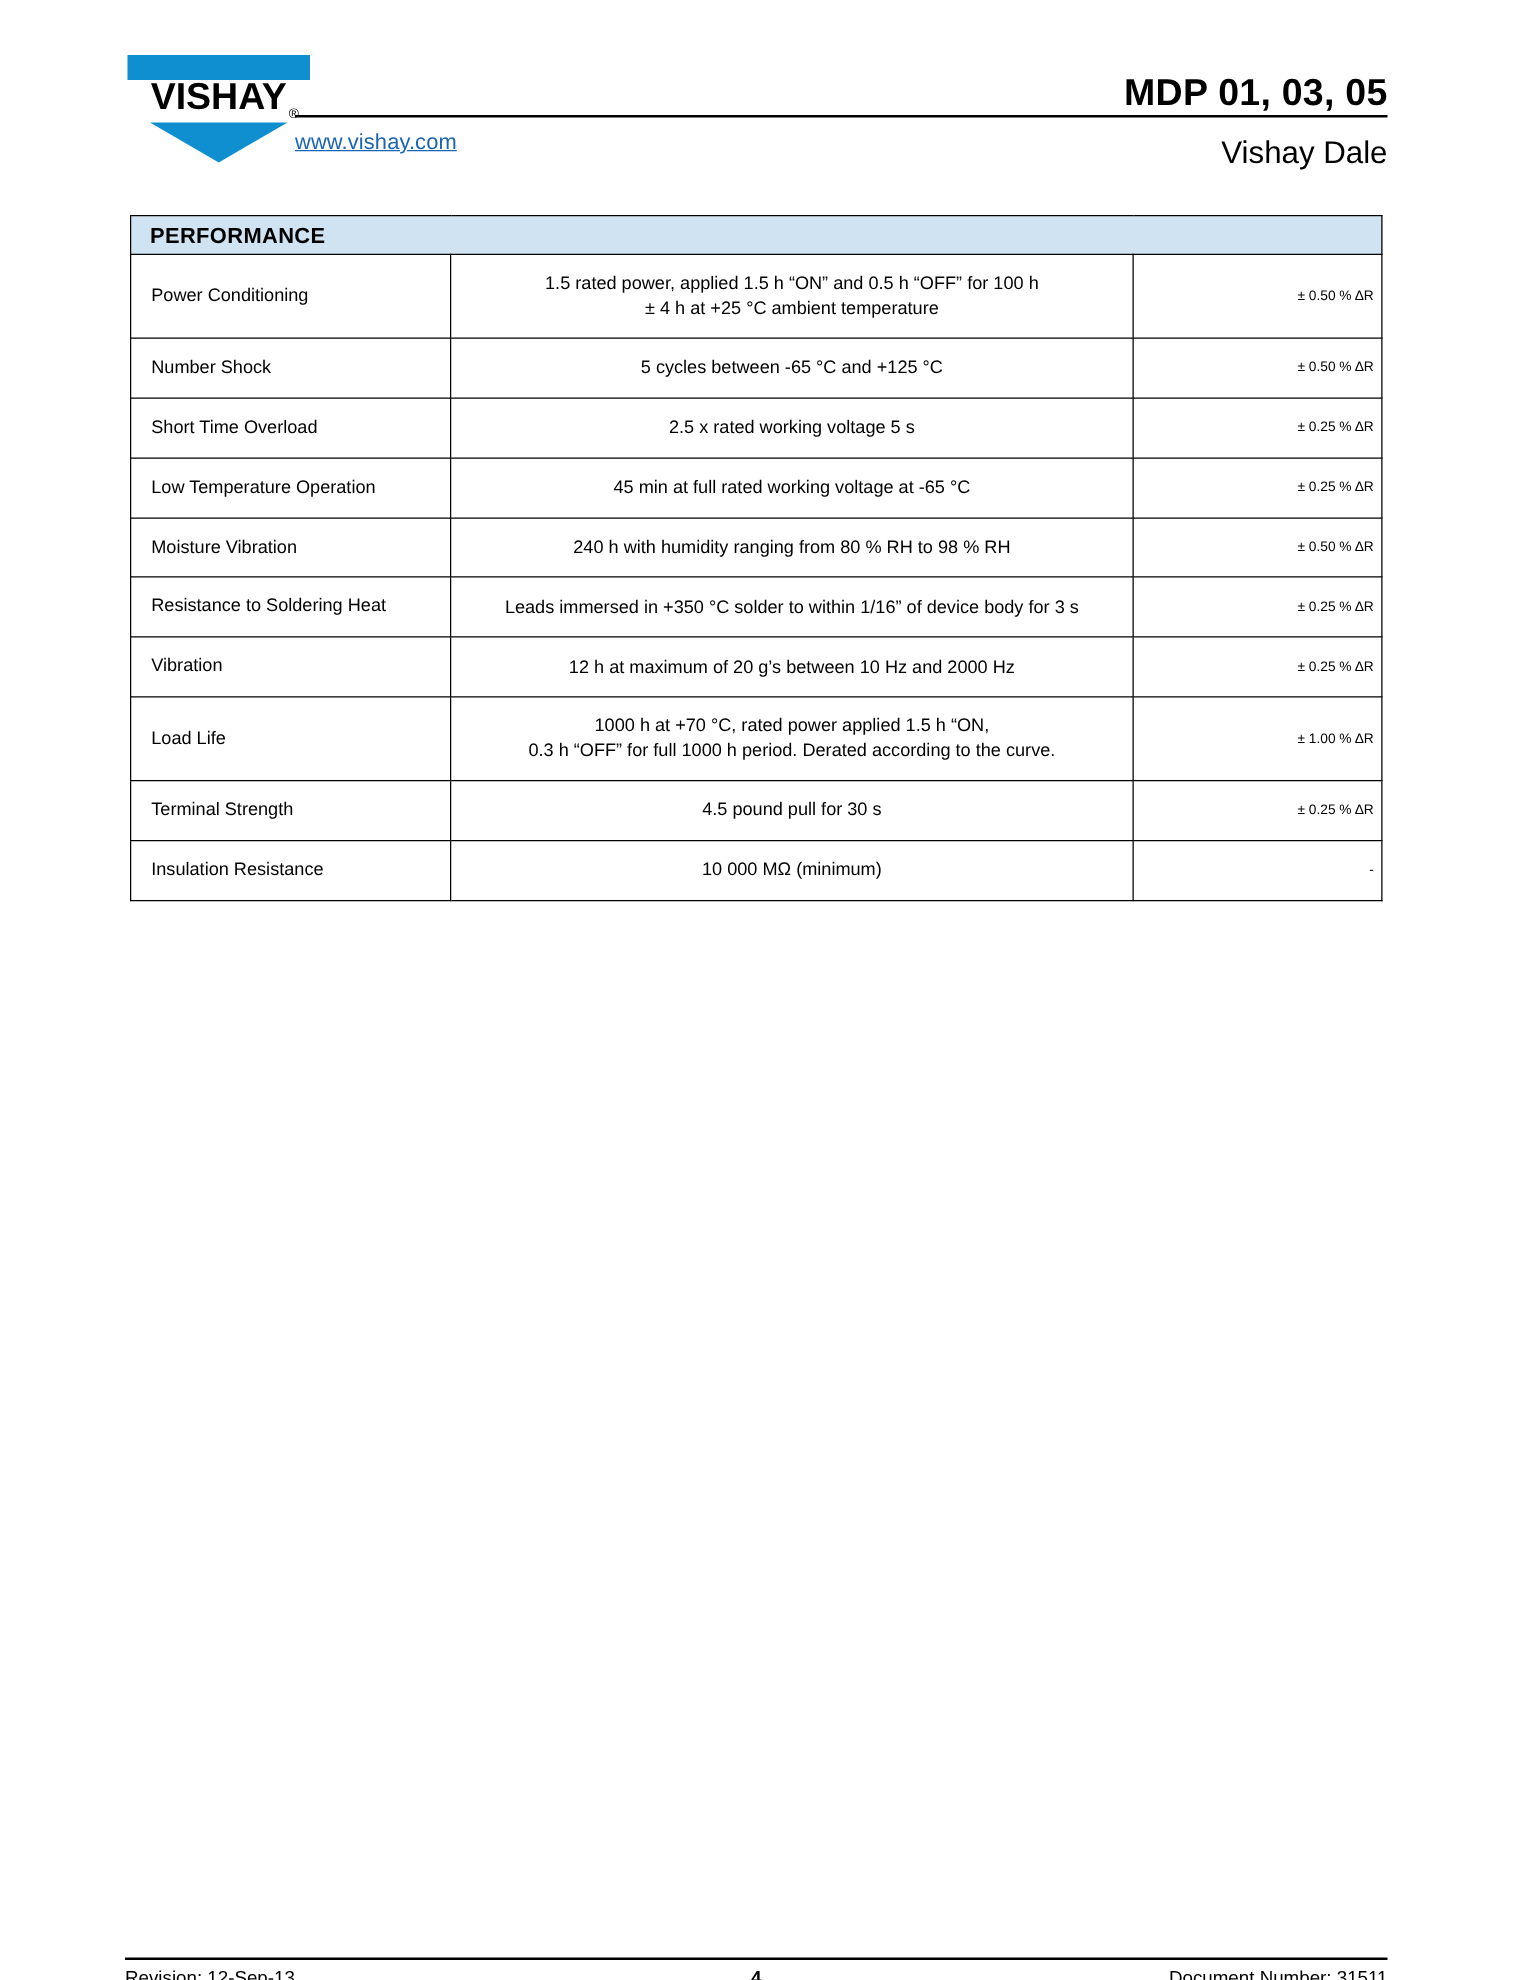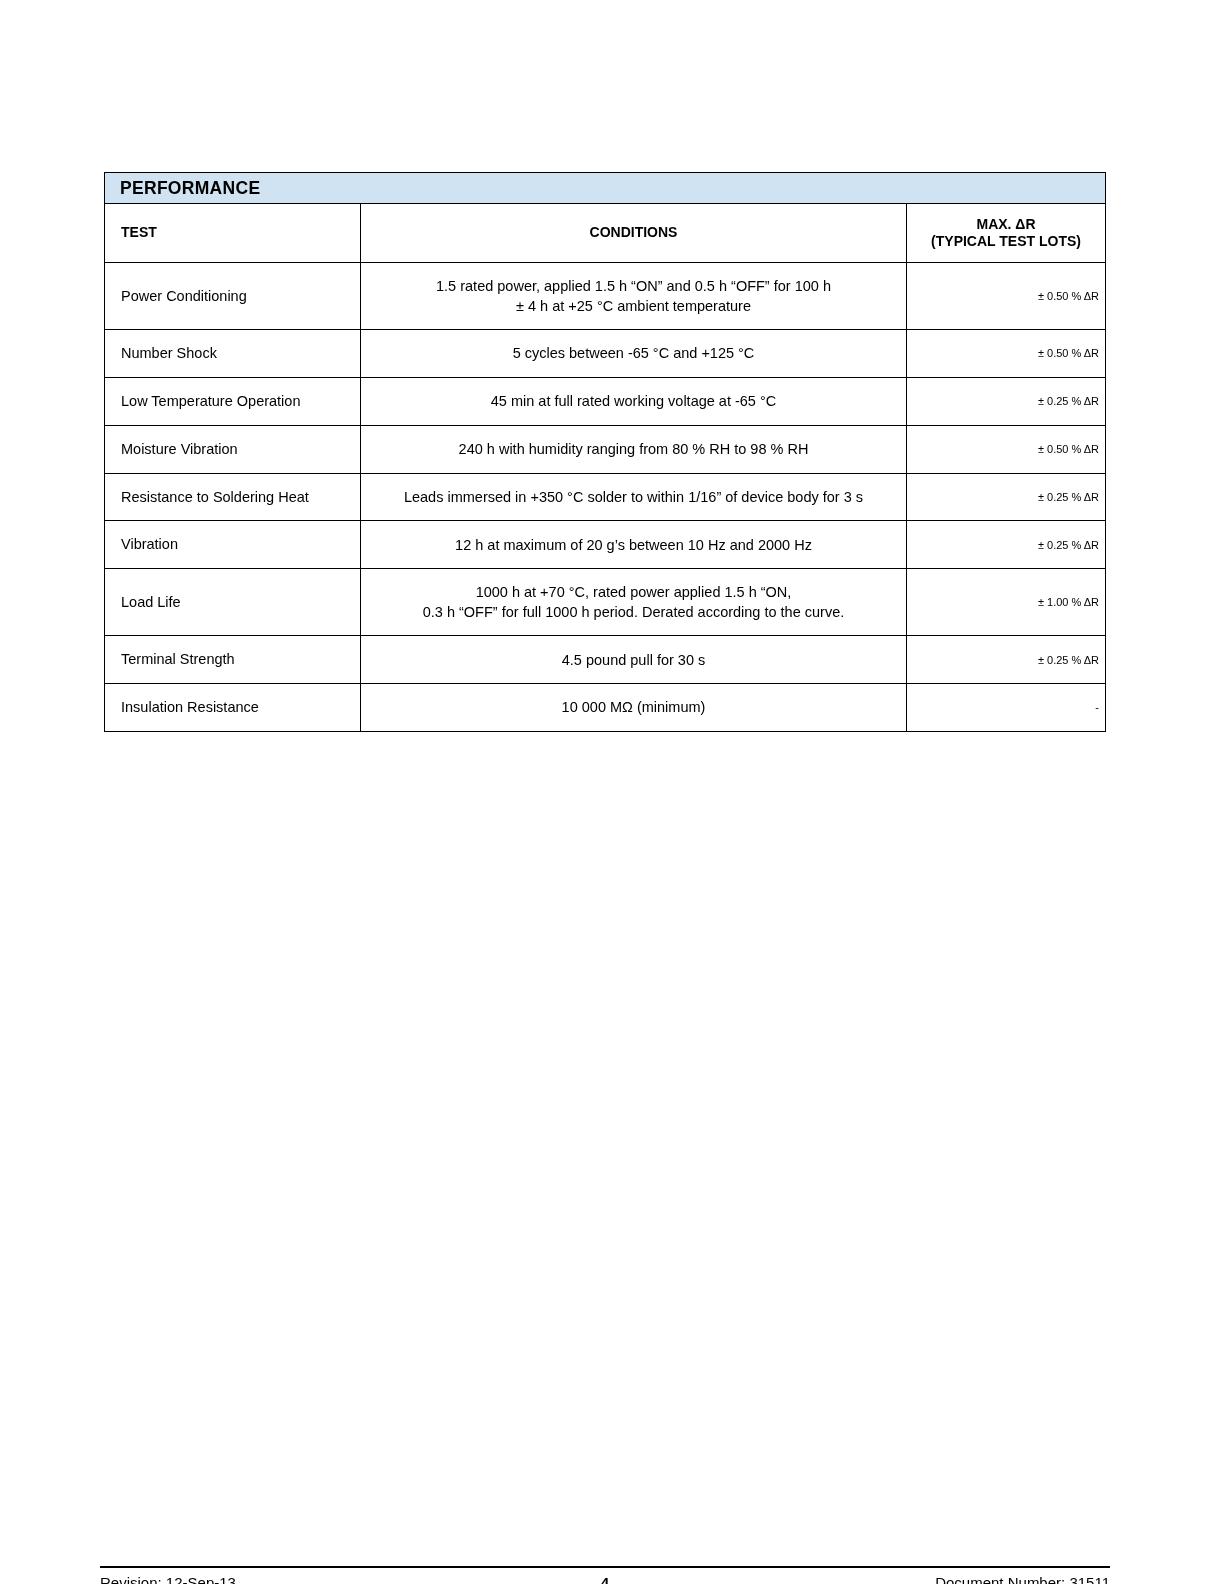--- a/index.html
+++ b/index.html
@@ -188,6 +188,20 @@
 
 <div class="page">
 
+  <div class="header">
+    <div class="logo-wrap">
+      <svg class="logo-svg" width="150" height="90" viewBox="0 0 150 90" xmlns="http://www.w3.org/2000/svg">
+        <polygon points="2,2 148,2 148,22 2,22" fill="#0f8fd0"></polygon>
+        <text x="75" y="45" font-family="Liberation Sans, sans-serif" font-size="30" font-weight="bold" text-anchor="middle" fill="#000">VISHAY</text>
+        <text x="131" y="52" font-family="Liberation Sans, sans-serif" font-size="11" fill="#000">®</text>
+        <polygon points="20,56 130,56 75,88" fill="#0f8fd0"></polygon>
+      </svg>
+    </div>
+    <div class="header-rule"></div>
+    <div class="site-url lnk">www.vishay.com</div>
+    <div class="part-title">MDP 01, 03, 05</div>
+    <div class="brand-sub">Vishay Dale</div>
+  </div>
 
   <div class="table-wrap">
     <table class="perf">

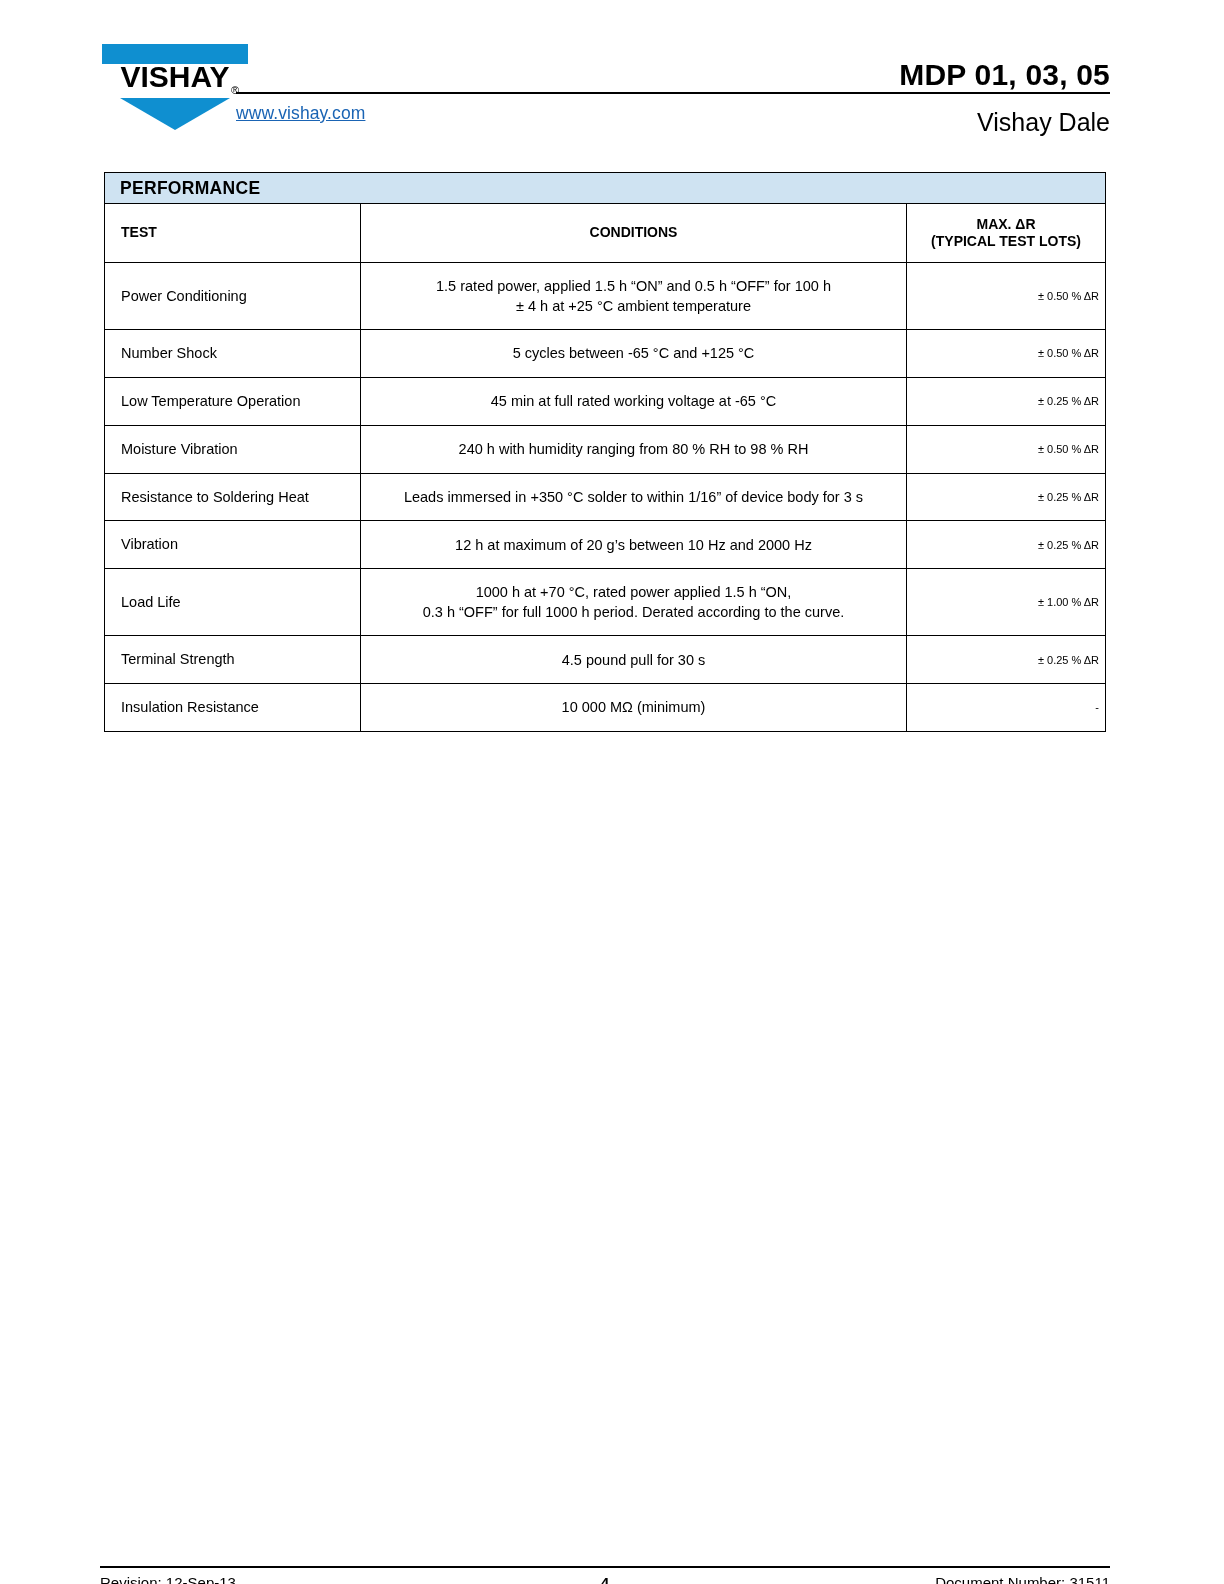--- a/index.html
+++ b/index.html
@@ -214,14 +214,6 @@
         <tr>
           <td class="sec-title-cell" colspan="3">PERFORMANCE</td>
         </tr>
-        <tr>
-          <td class="hdr-cell left">TEST</td>
-          <td class="hdr-cell">CONDITIONS</td>
-          <td class="hdr-cell">
-            <div>MAX. ΔR</div>
-            <div>(TYPICAL TEST LOTS)</div>
-          </td>
-        </tr>
 
         <tr>
           <td class="c-test">Power Conditioning</td>

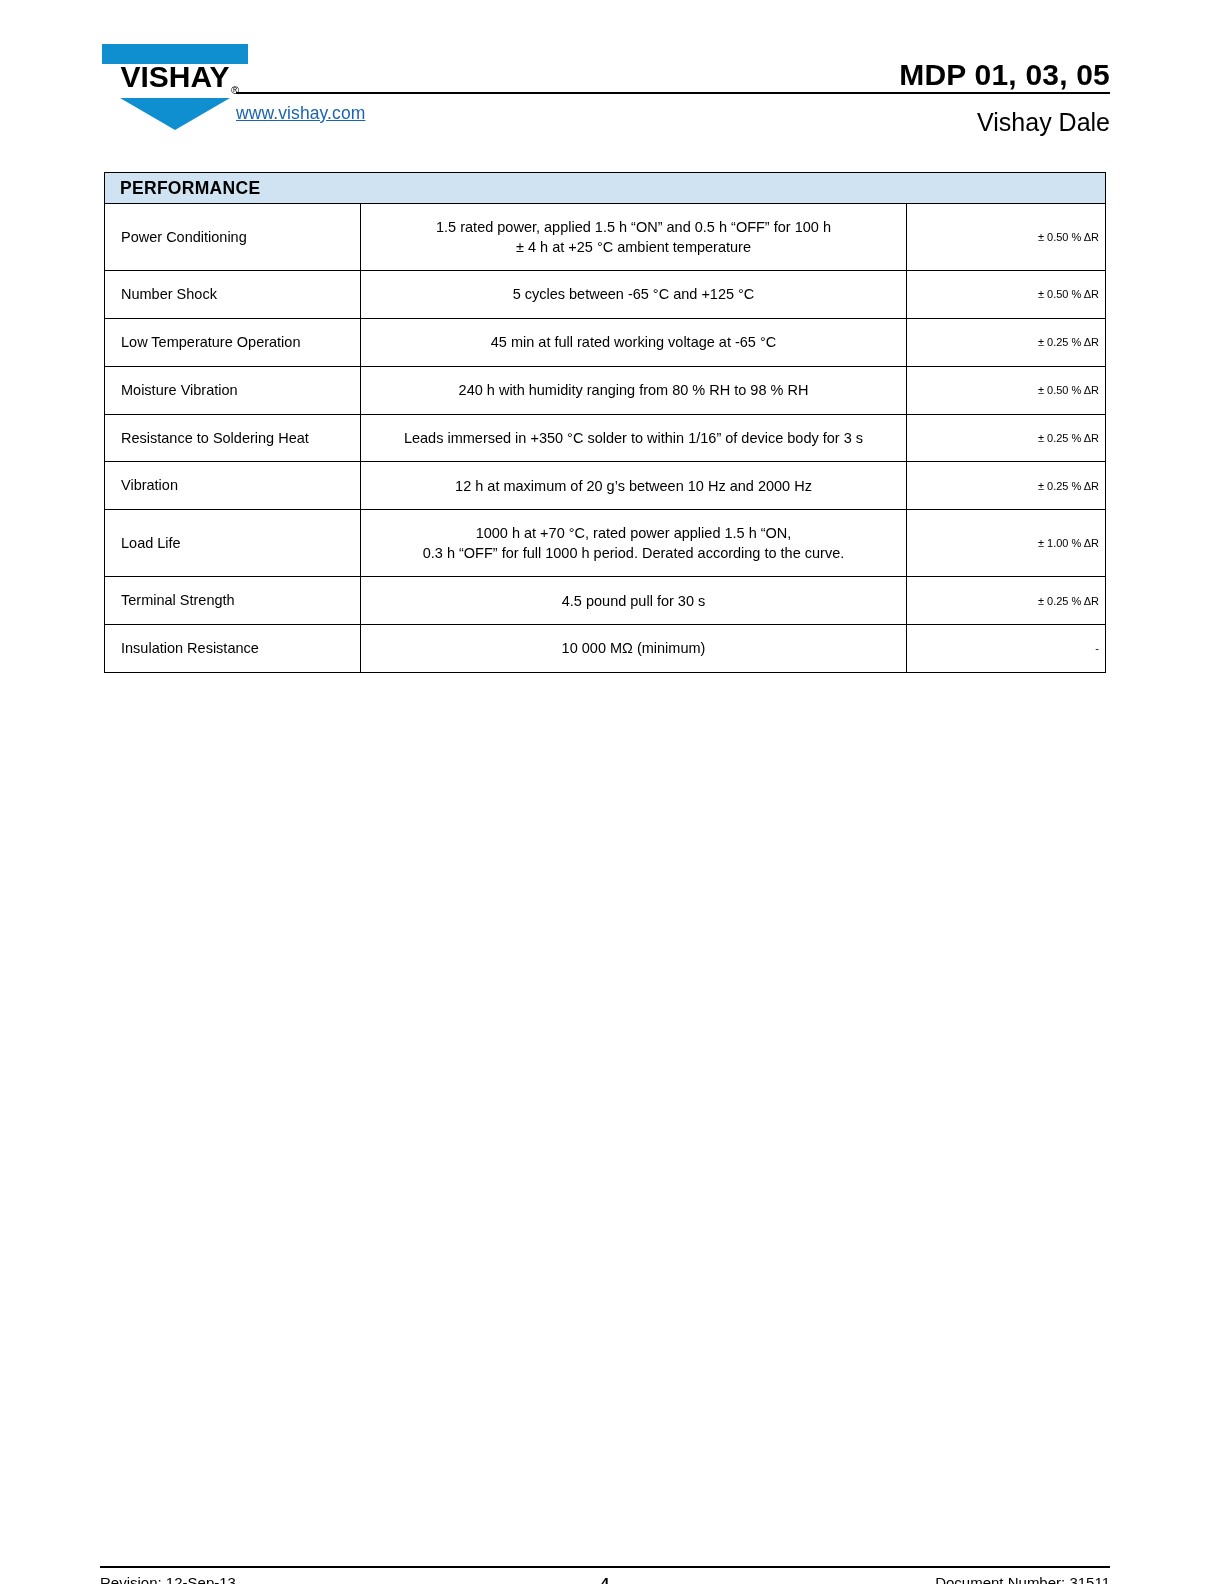--- a/index.html
+++ b/index.html
@@ -230,6 +230,11 @@
           <td class="c-max">± 0.50 % ΔR</td>
         </tr>
 
+        <tr>
+          <td class="c-test">Short Time Overload</td>
+          <td class="c-cond">2.5 x rated working voltage 5 s</td>
+          <td class="c-max">± 0.25 % ΔR</td>
+        </tr>
 
         <tr>
           <td class="c-test">Low Temperature Operation</td>

